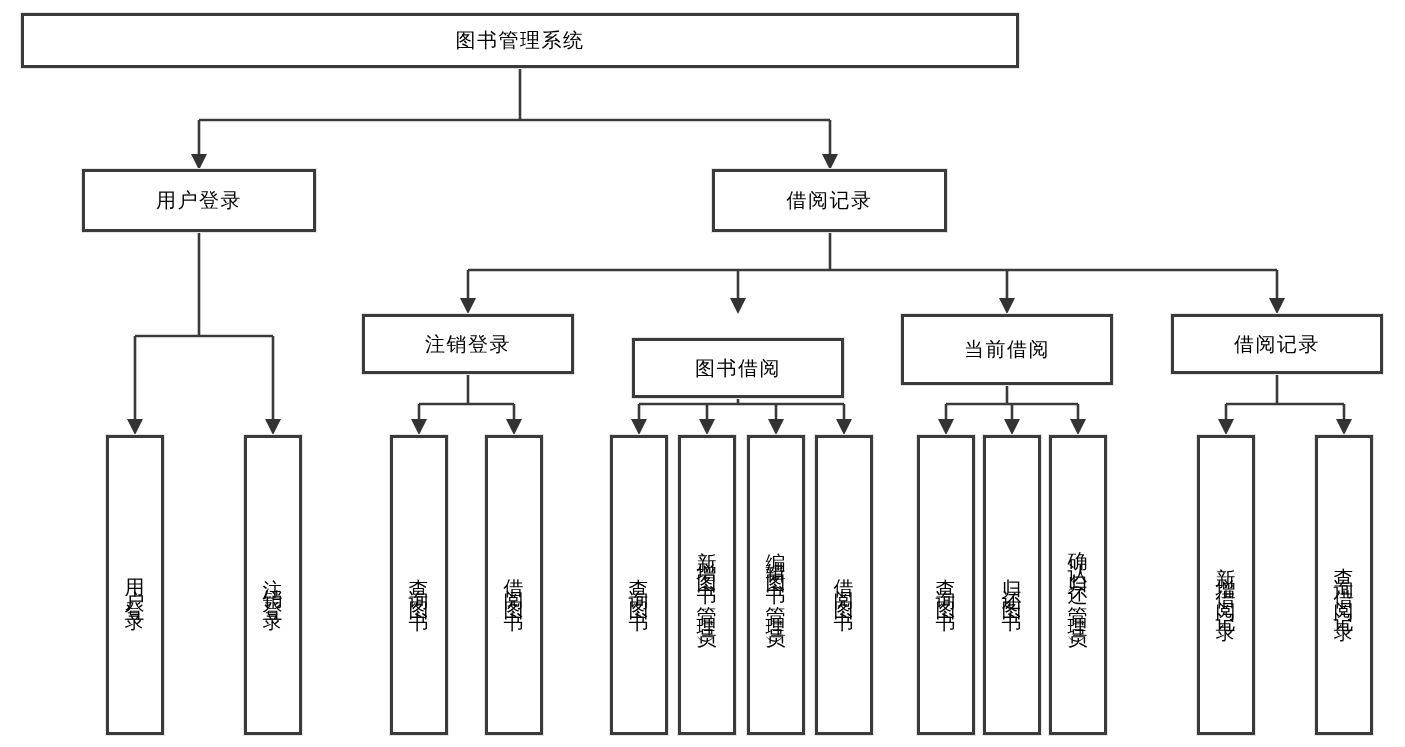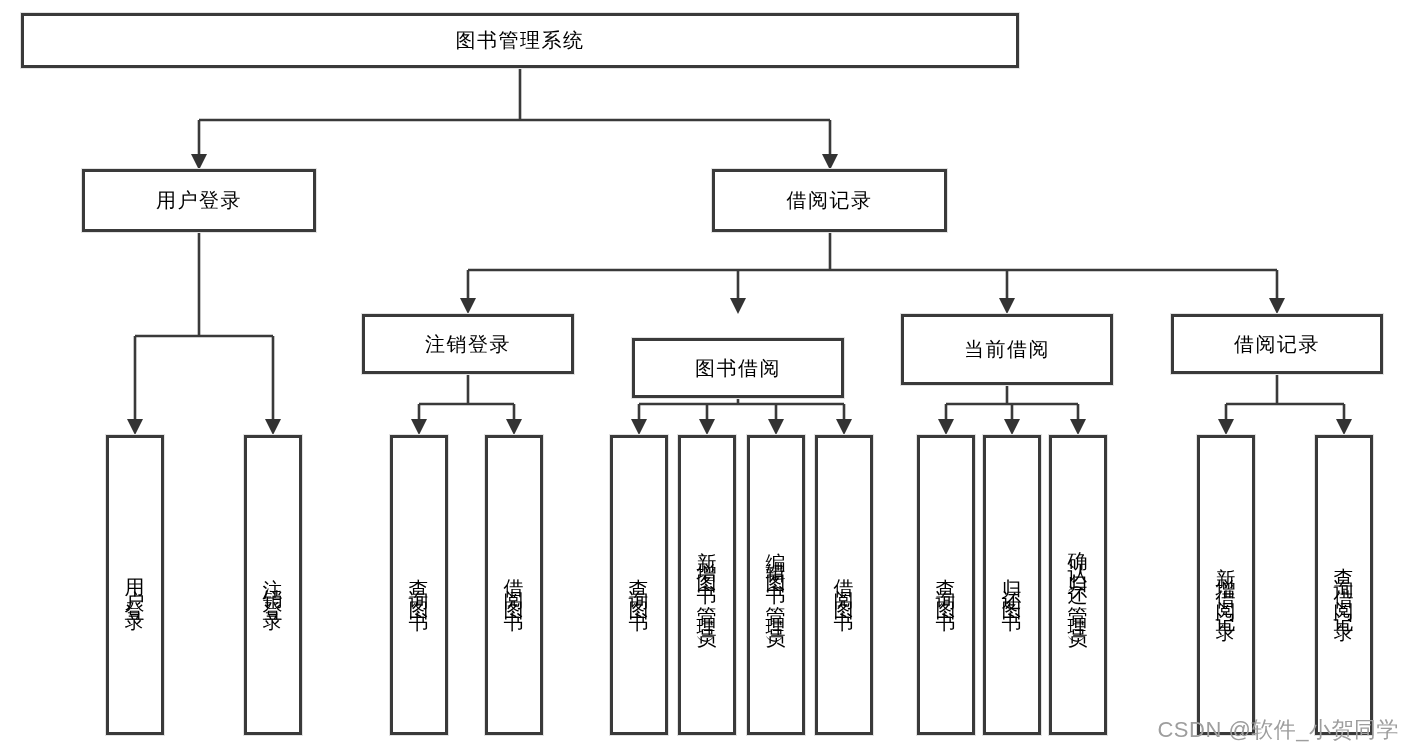--- a/index.html
+++ b/index.html
@@ -162,7 +162,6 @@
     <span class="label">查询借阅记录</span>
   </div>
 
-  <div id="watermark">CSDN @软件_小贺同学</div>
 
 </div>
 

